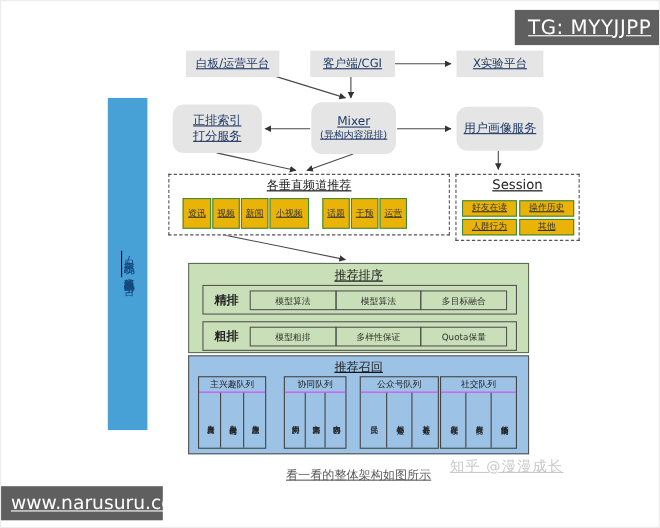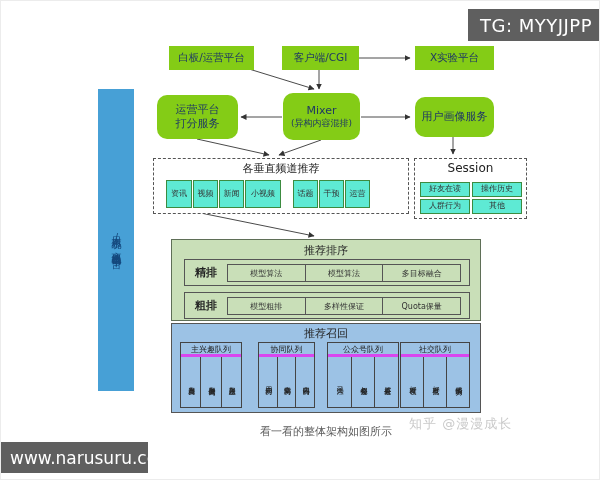--- a/index.html
+++ b/index.html
@@ -6,7 +6,7 @@
   * { margin:0; padding:0; box-sizing:border-box; }
   body { font-family:"DejaVu Sans","Liberation Sans",sans-serif; background:#fff; }
   .canvas { position:relative; width:600px; height:480px; background:#ffffff; overflow:hidden; border:1px solid #ececec; }
-  .abs { position:absolute; }
+  .abs { position:absolute;text-decoration:underline; }
 
   
   .badge { background:#5f5f5f; color:#fff; display:flex; align-items:center; }

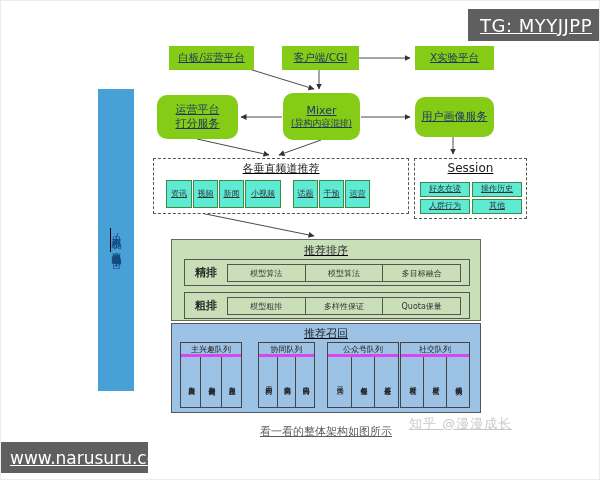--- a/index.html
+++ b/index.html
@@ -18,7 +18,7 @@
   .vbar span { writing-mode:vertical-rl; text-orientation:upright; font-size:10px; color:#14477c; letter-spacing:1px; }
 
   
-  .bluebox { background:#84cc16; color:#1f3864; display:flex; flex-direction:column; align-items:center; justify-content:center; text-align:right; }
+  .bluebox { background:#e5e5e5; color:#1f3864; display:flex; flex-direction:column; align-items:center; justify-content:center; text-align:right; }
   .rect { font-size:10.5px; }
   .round { border-radius:10px; font-size:11px; line-height:1.25; }
   .round .sub { font-size:9px; }

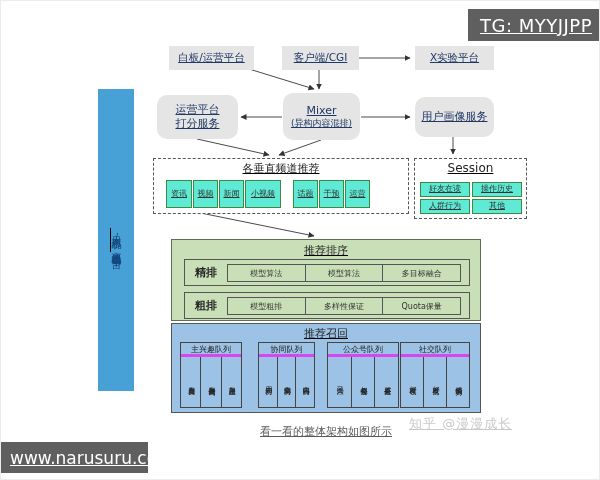--- a/index.html
+++ b/index.html
@@ -101,7 +101,7 @@
   </div>
 
   <div class="abs bluebox round" style="left:156px; top:94px; width:81px; height:44px;">
-    <span>运营平台</span>
+    <span>正排索引</span>
     <span>打分服务</span>
   </div>
   <div class="abs bluebox round" style="left:282px; top:92px; width:77px; height:47px;">

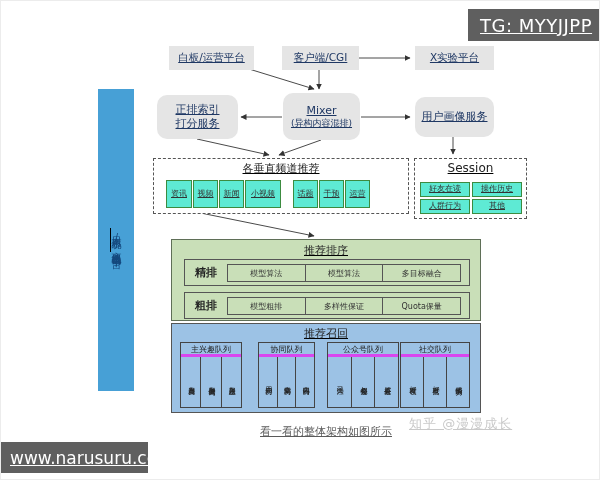--- a/index.html
+++ b/index.html
@@ -29,7 +29,7 @@
   .session-title { font-size:12px; }
 
   
-  .gcell { background:#5eead4; border:1px solid #3c8b40; color:#333; display:flex; align-items:center; justify-content:center; text-align:center; font-size:8px; line-height:1.05; }
+  .gcell { background:#eab308; border:1px solid #3c8b40; color:#333; display:flex; align-items:center; justify-content:center; text-align:center; font-size:8px; line-height:1.05; }
 
   
   .rankbox { left:170px; top:238px; width:310px; height:82px; background:#c9dfb8; border:1px solid #5f6f57; }

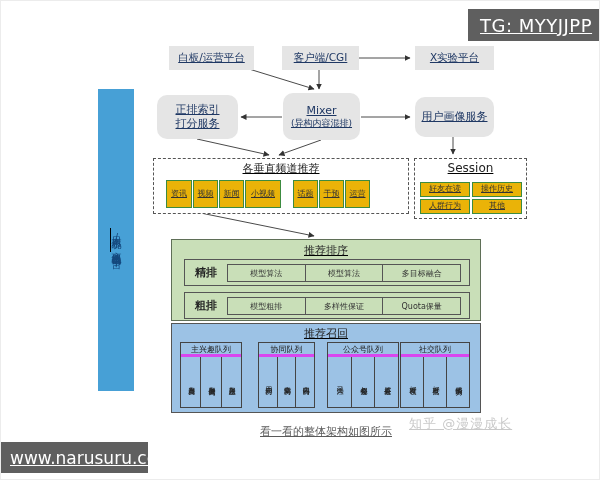--- a/index.html
+++ b/index.html
@@ -44,7 +44,7 @@
   .recallbox { left:170px; top:322px; width:310px; height:90px; background:#9cc2e5; border:1px solid #555; }
   .recall-title { text-align:center; font-size:11px; color:#222; padding-top:2px; }
   .queue { position:absolute; top:18px; height:66px; border:1px solid #444; display:flex; flex-direction:column; }
-  .queue-header { height:14px; line-height:13px; text-align:center; font-size:8px; color:#222; border-bottom:3px solid #d946ef; }
+  .queue-header { height:14px; line-height:13px; text-align:center; font-size:8px; color:#222; border-bottom:1px solid #d946ef; }
   .queue-cols { flex:1; display:flex; }
   .queue-col { flex:1; border-left:1px solid #444; display:flex; align-items:center; justify-content:center; }
   .queue-col:first-child { border-left:none; }

